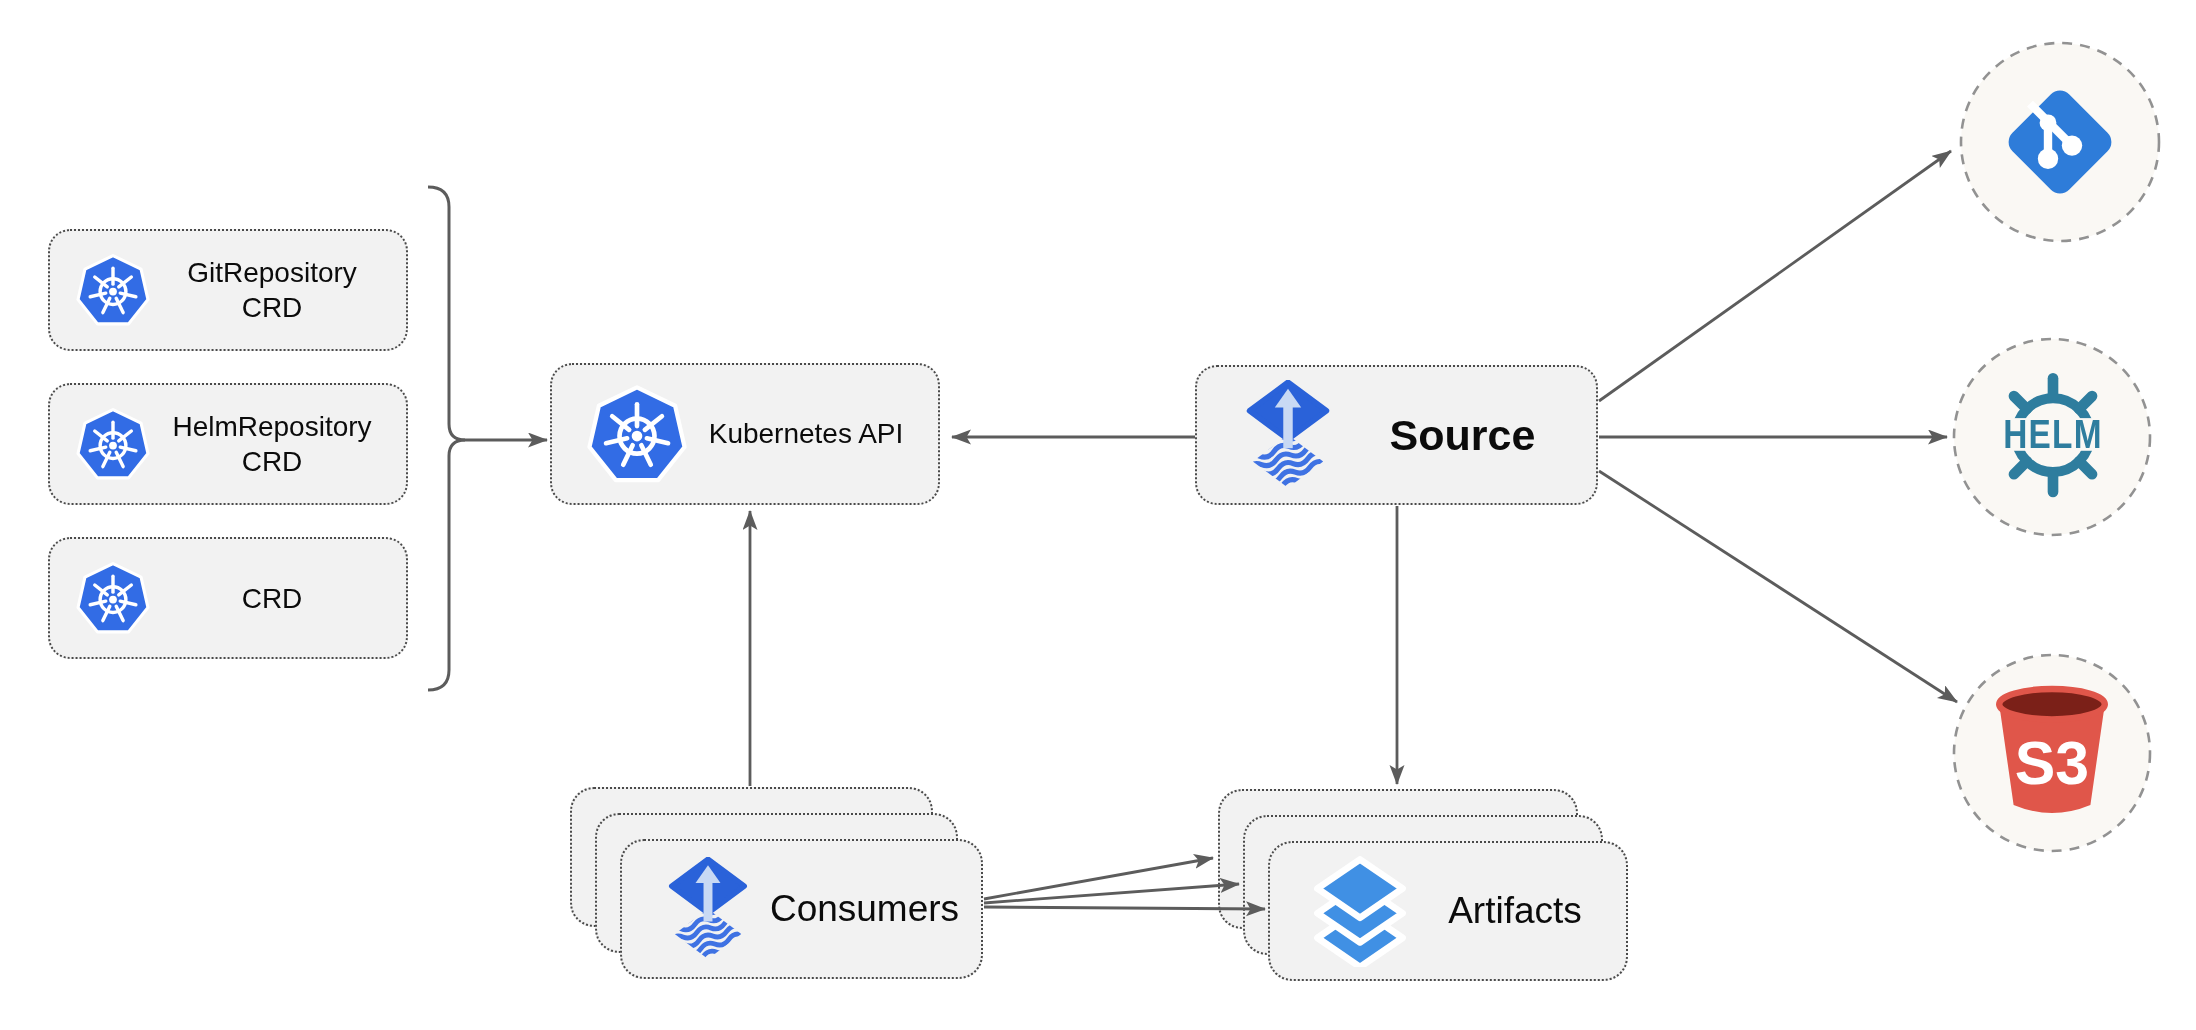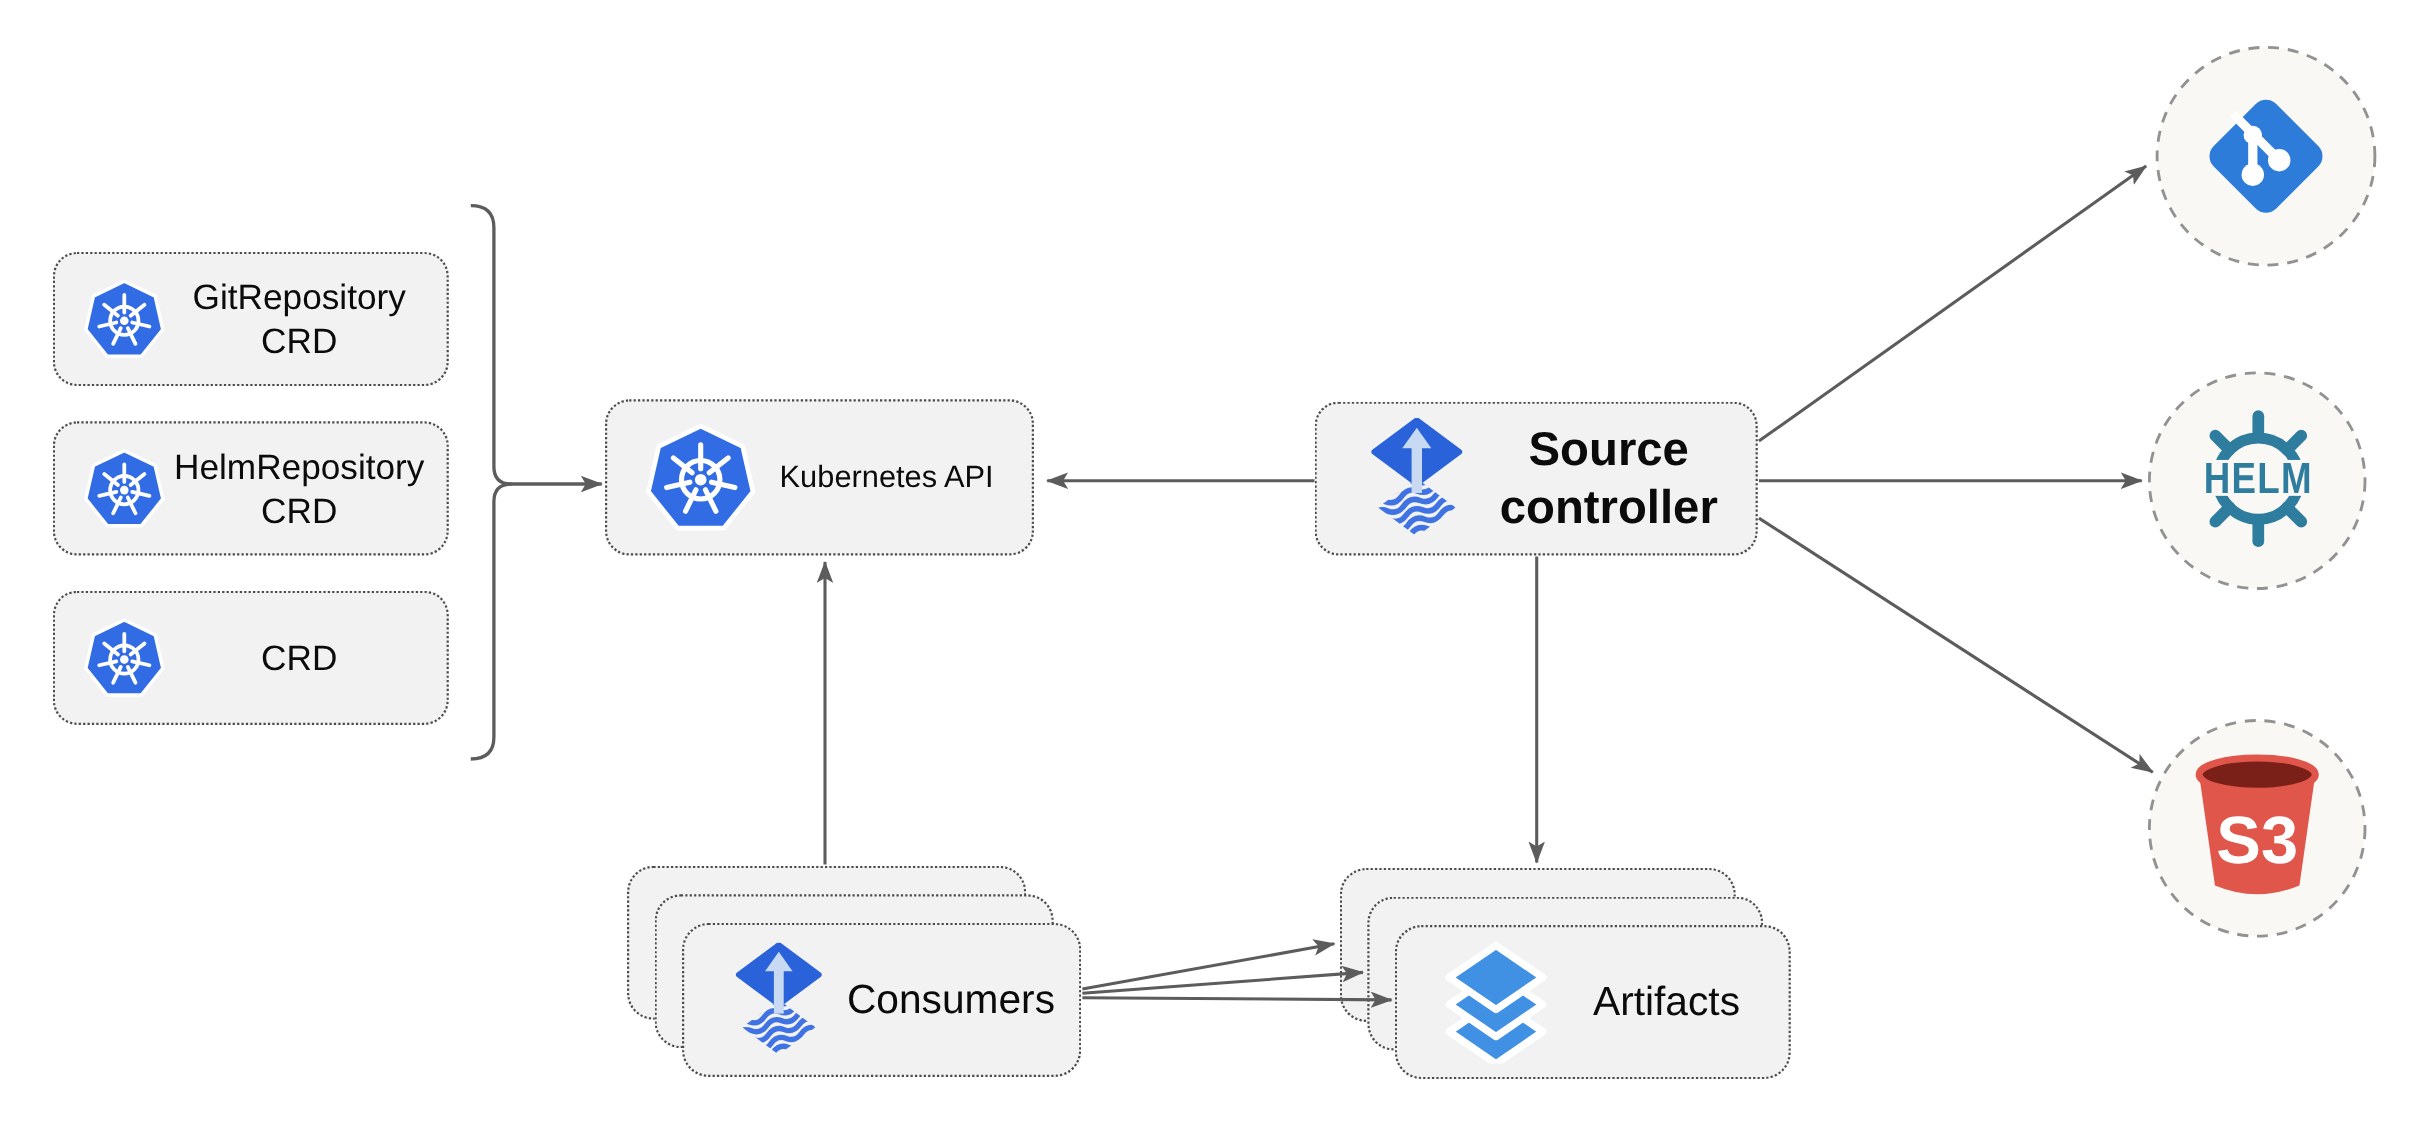--- a/index.html
+++ b/index.html
@@ -14,7 +14,7 @@
   }
   .node .label { flex:1; text-align:center; color:#0b0b0b; }
   .crd { left:48px; width:360px; height:122px; padding:0 14px 0 24px; }
-  .crd .label { font-size:32px; line-height:1.25; }
+  .crd .label { font-size:28px; line-height:1.25; }
   .crd svg.icon { width:78px; height:78px; flex:0 0 auto; }
   #crd-git   { top:229px; }
   #crd-helm  { top:383px; }

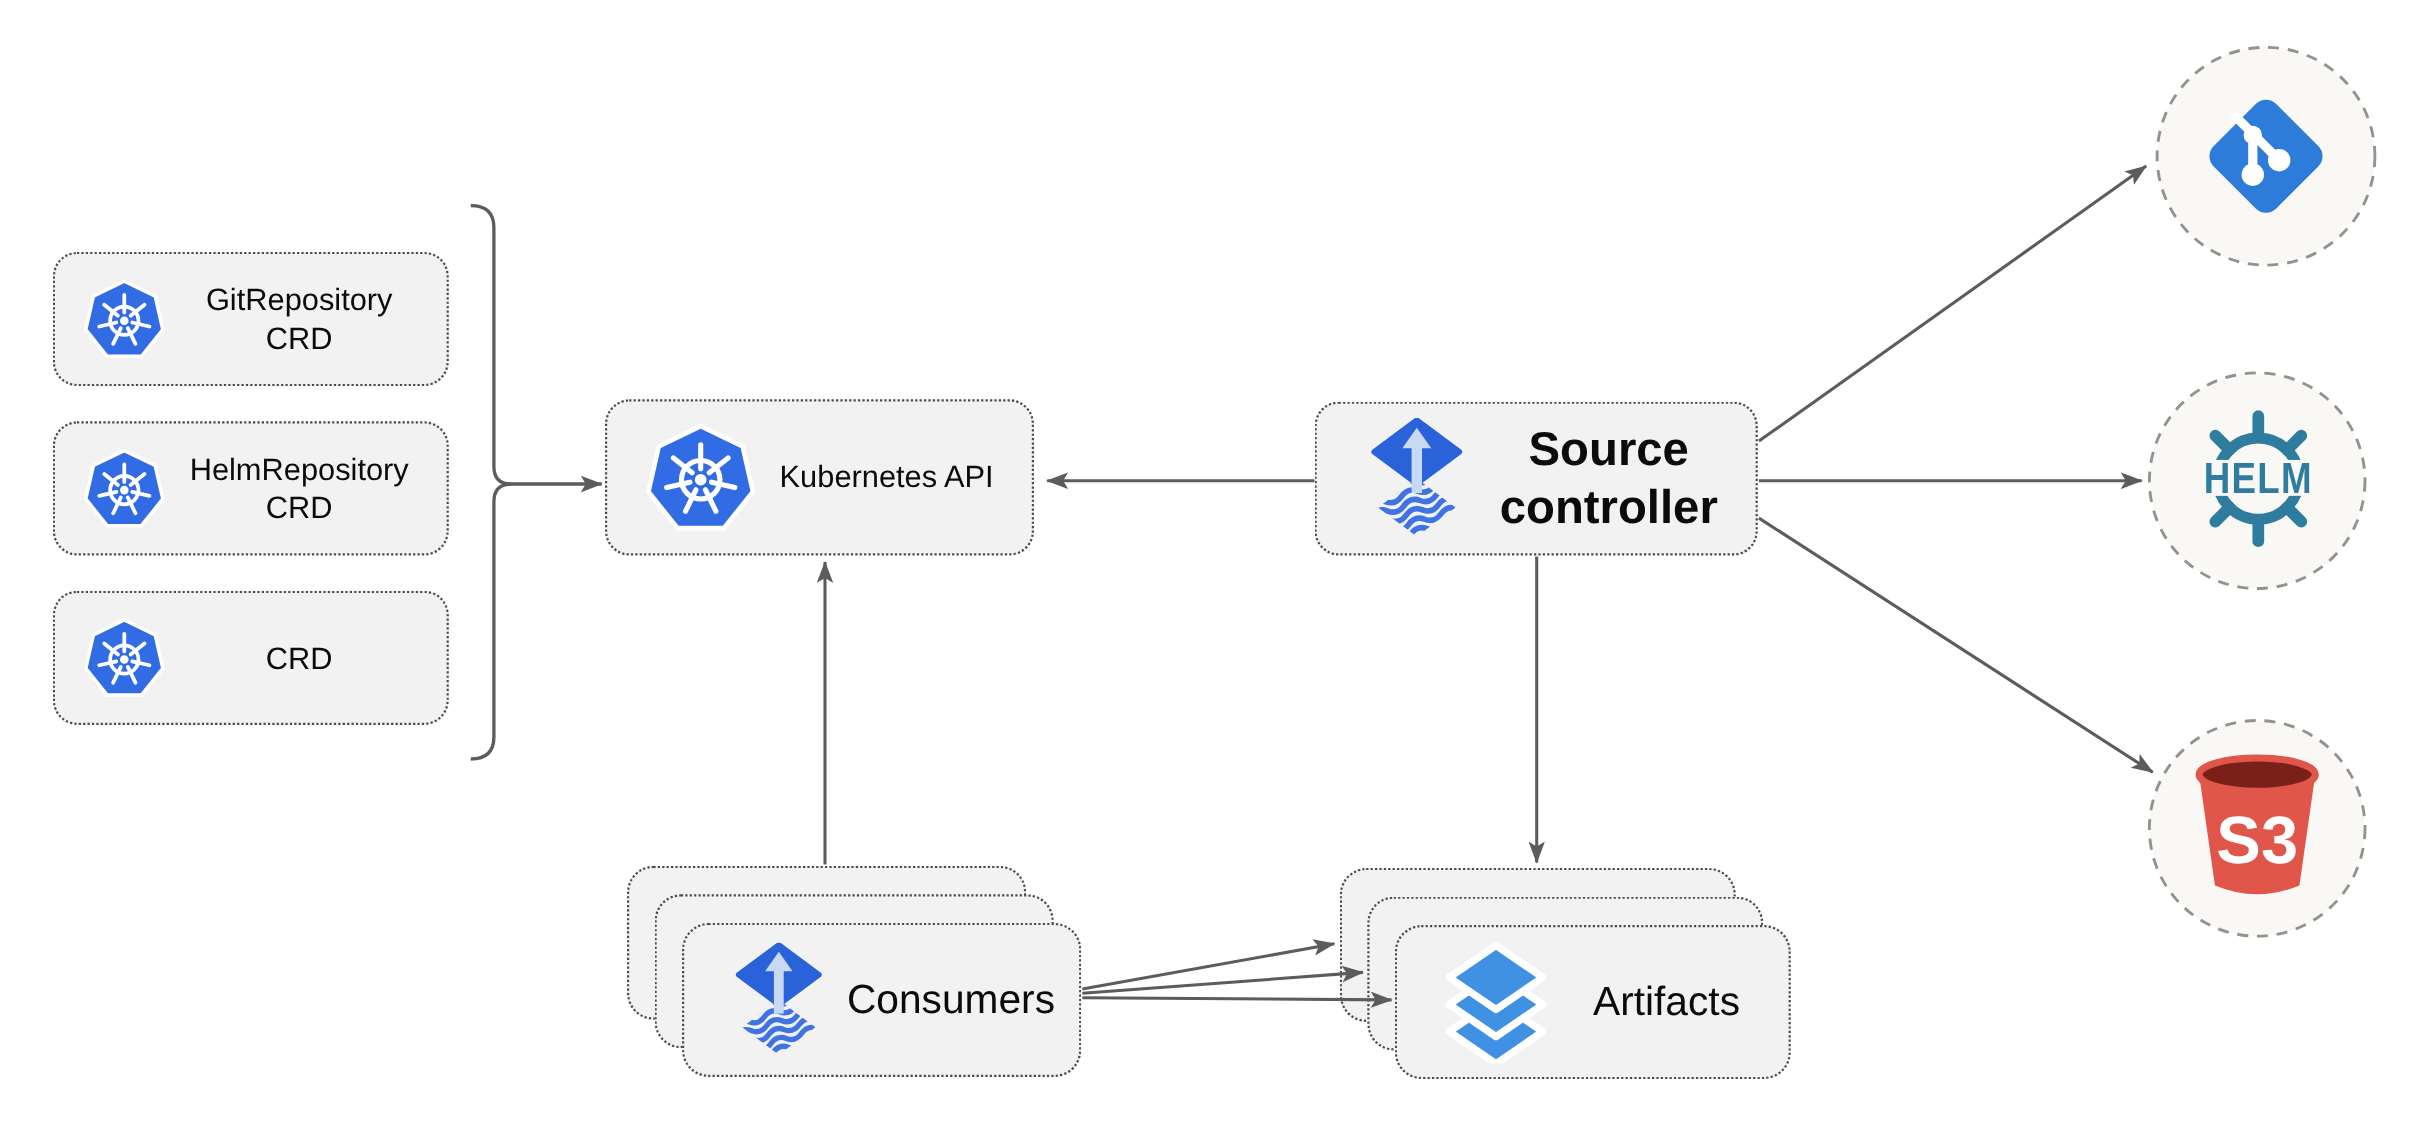--- a/index.html
+++ b/index.html
@@ -168,7 +168,6 @@
       </svg>
     <div class="label">
       <div>Source</div>
-      <div>controller</div>
     </div>
   </div>
 

